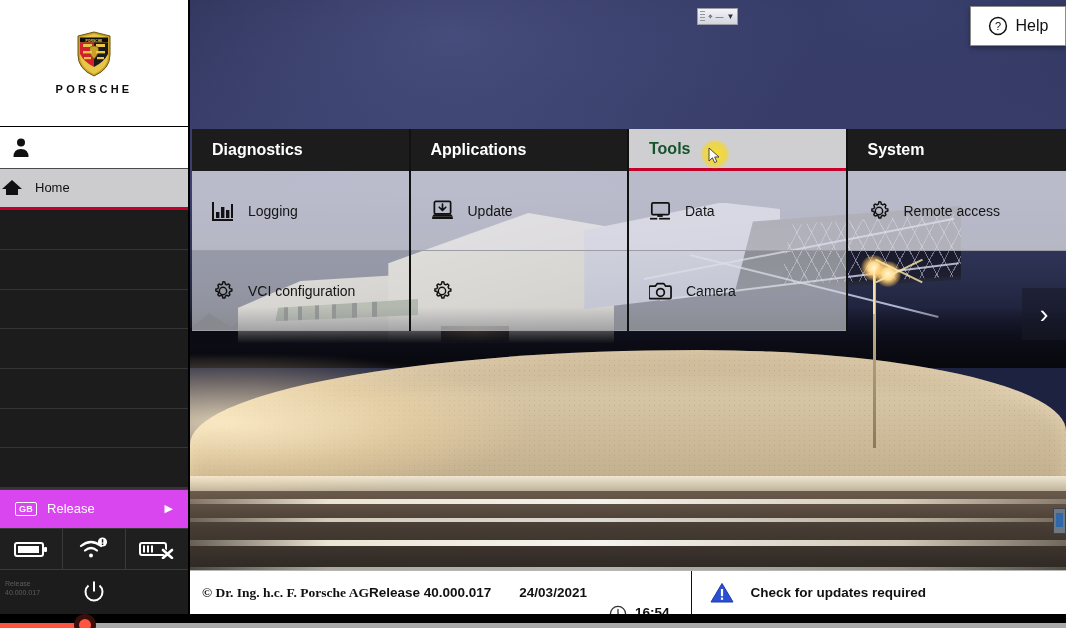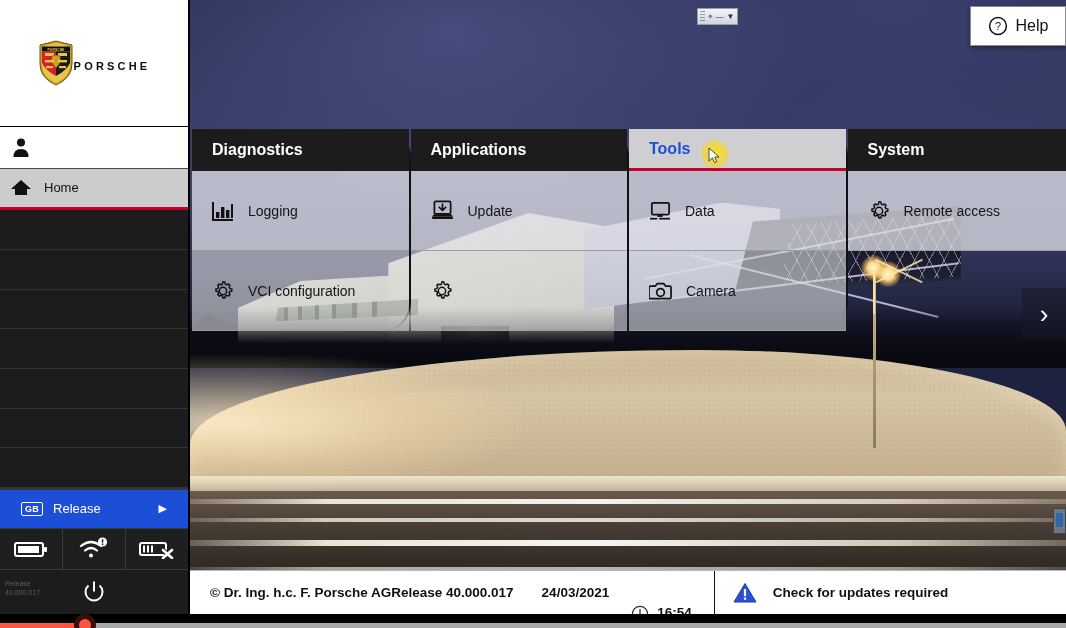--- a/index.html
+++ b/index.html
@@ -134,7 +134,7 @@
   }
   .logo-box {
     height: 128px; background: #fff;
-    display: flex; flex-direction: row;
+    display: flex; flex-direction: column;
     align-items: center; justify-content: center;
     border-bottom: 1px solid #000;
   }

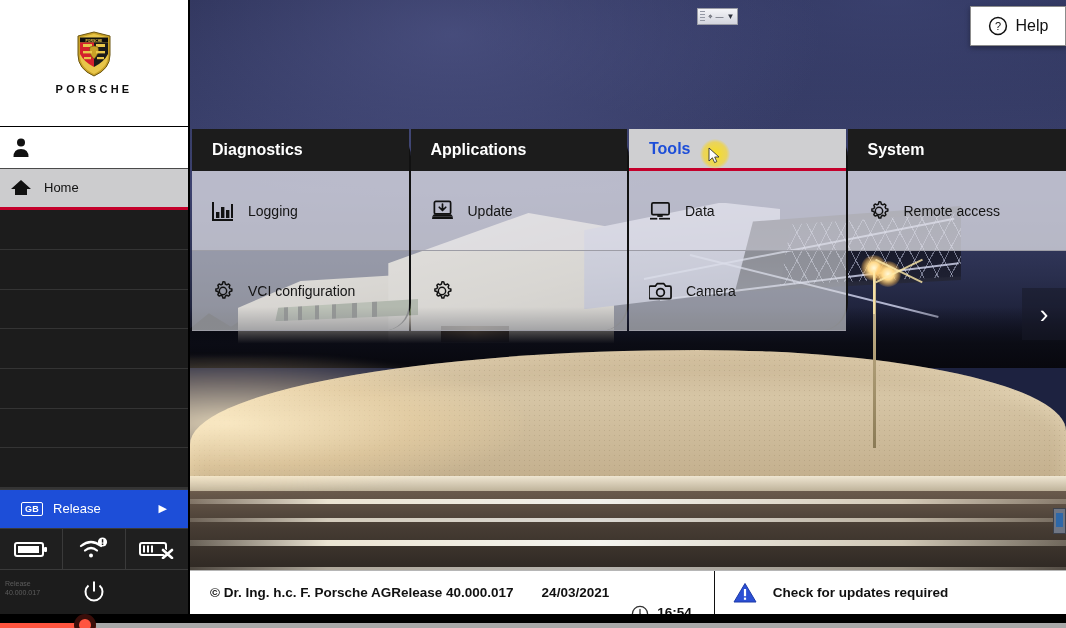--- a/index.html
+++ b/index.html
@@ -200,7 +200,7 @@
     width: 874px; height: 202px;
     display: flex;
   }
-  .col { width: 218.5px; border-right: 2px solid #111; border-radius: 28px; }
+  .col { width: 218.5px; border-right: 2px solid #111; }
   .col:last-child { border-right: none; }
   .col-head {
     height: 42px; background: #1c1c1c; color: #fff;

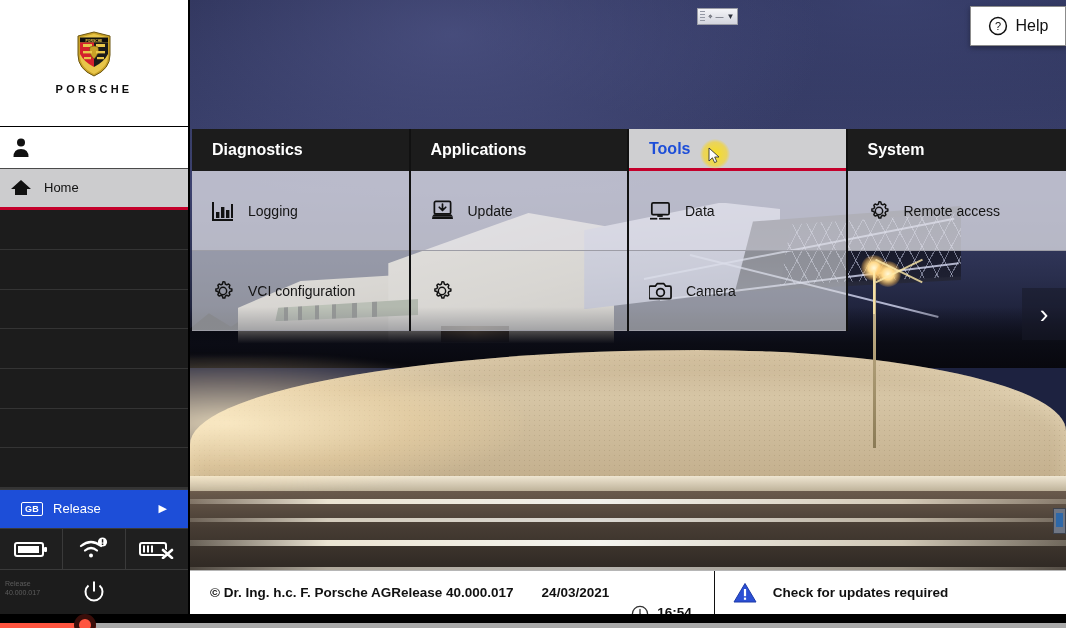--- a/index.html
+++ b/index.html
@@ -209,7 +209,7 @@
     position: relative;
   }
   .col.active .col-head {
-    background: #cfcfd1; color: #1d4ed8;
+    background: #cfcfd1; color: #14532d;
     border-bottom: 3px solid #c4002b;
   }
   .tile {

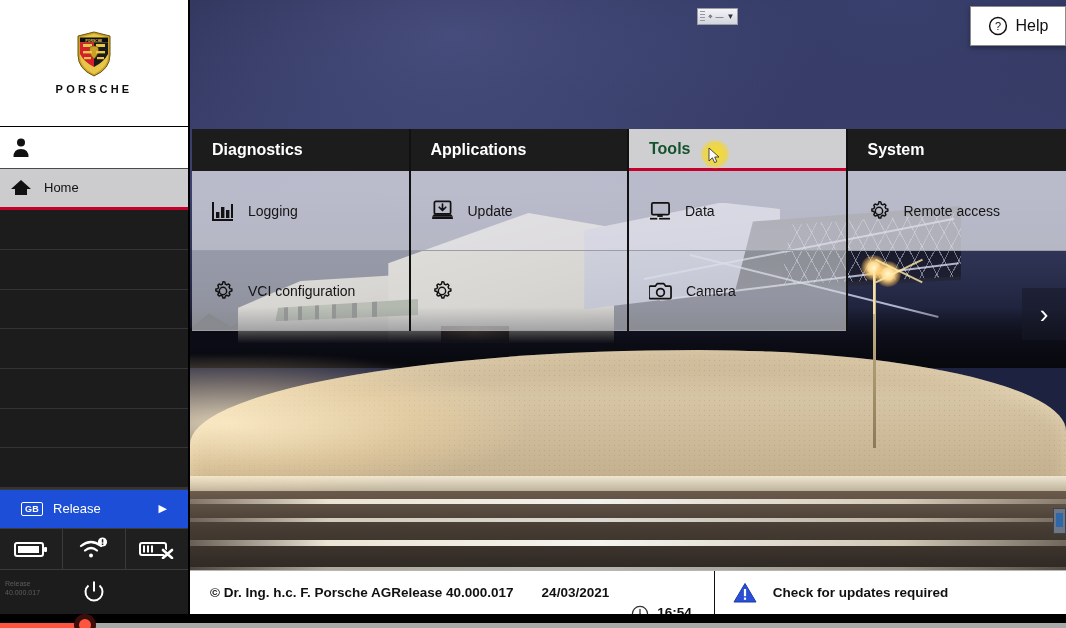--- a/index.html
+++ b/index.html
@@ -150,7 +150,7 @@
   }
   .nav-item {
     height: 42px; display: flex; align-items: center;
-    padding-left: 10px; gap: 12px;
+    padding-left: 1px; gap: 12px;
     border-bottom: 1px solid #3a3a3a;
     color: #e8e8e8; font-size: 13px;
   }

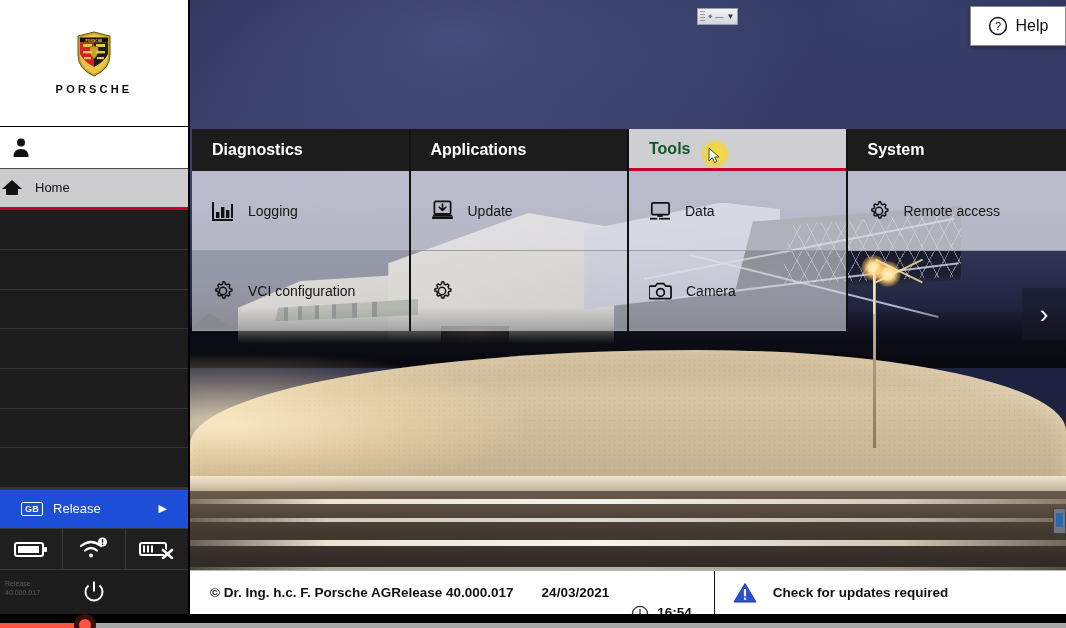--- a/index.html
+++ b/index.html
@@ -163,8 +163,8 @@
 
   .lang-row {
     height: 40px; display: flex; align-items: center;
-    padding: 0 21px; gap: 10px;
-    background: #1d4ed8;
+    padding: 0 15px; gap: 10px;
+    background: #d946ef;
     border-top: 1px solid #3a3a3a; border-bottom: 1px solid #3a3a3a;
     color: #fff; font-size: 13px;
   }

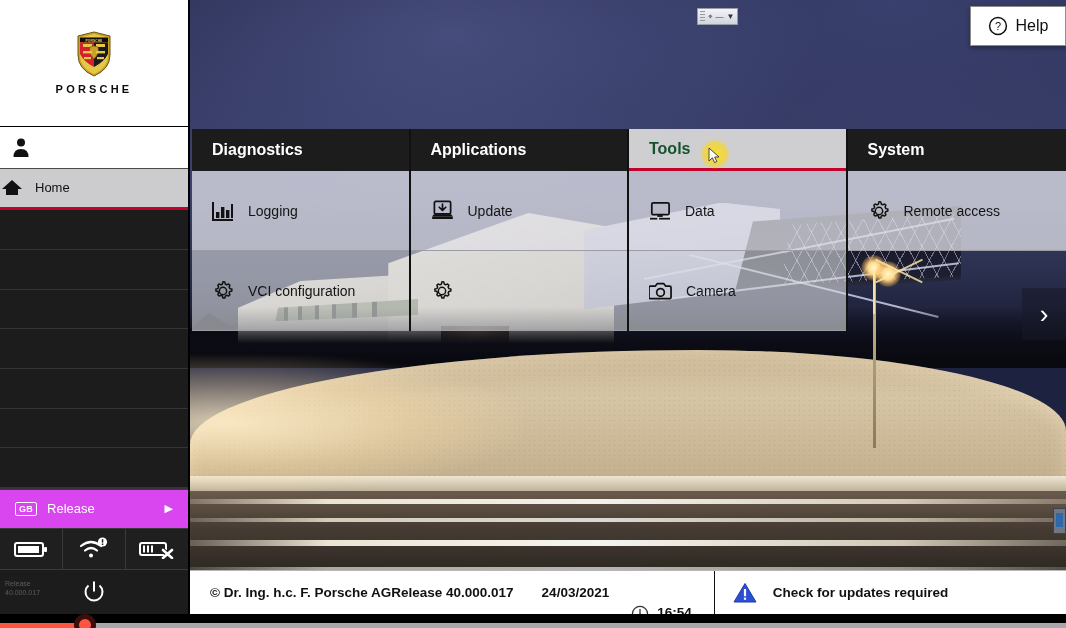--- a/index.html
+++ b/index.html
@@ -276,7 +276,7 @@
     display: flex; align-items: center;
     font-size: 13.5px; font-weight: 700; color: #111;
   }
-  .sb-copy { padding-left: 20px; }
+  .sb-copy { padding-left: 12px; font-family: Liberation Serif, serif; }
   .sb-release { }
   .sb-date { margin-left: 28px; }
   .sb-clock { margin-left: 22px; display: flex; gap: 8px; margin-top: 43px; }

